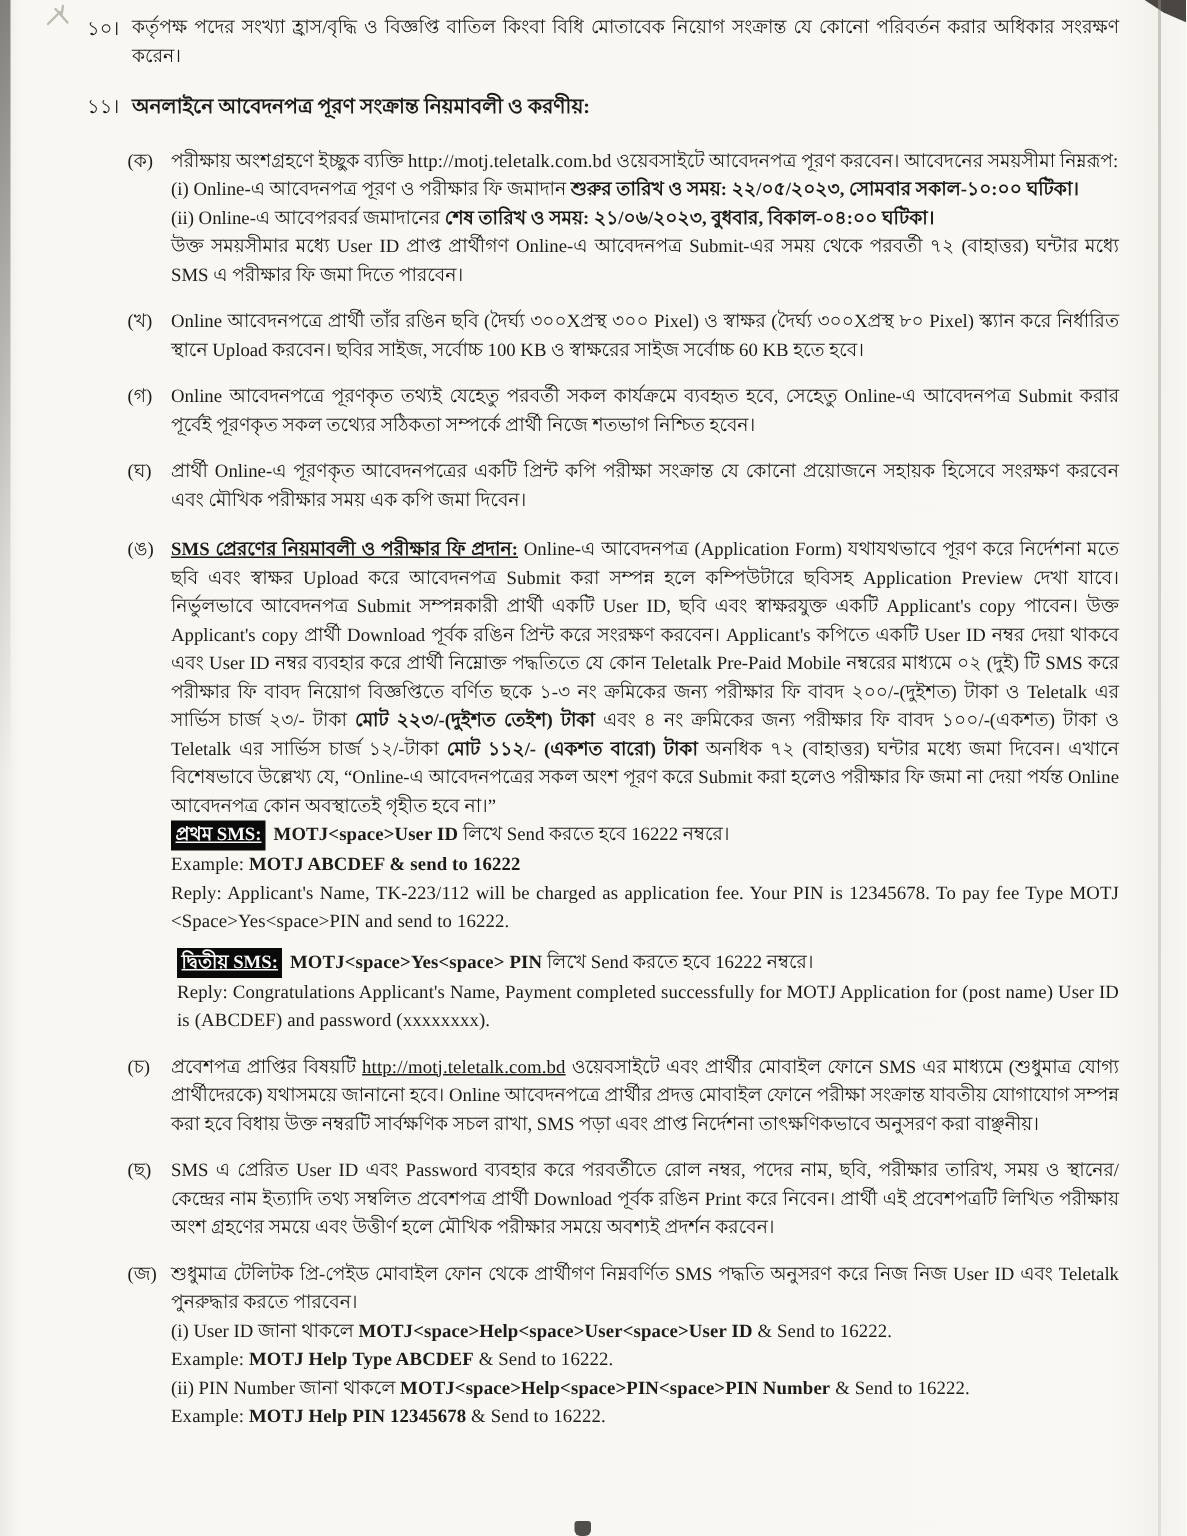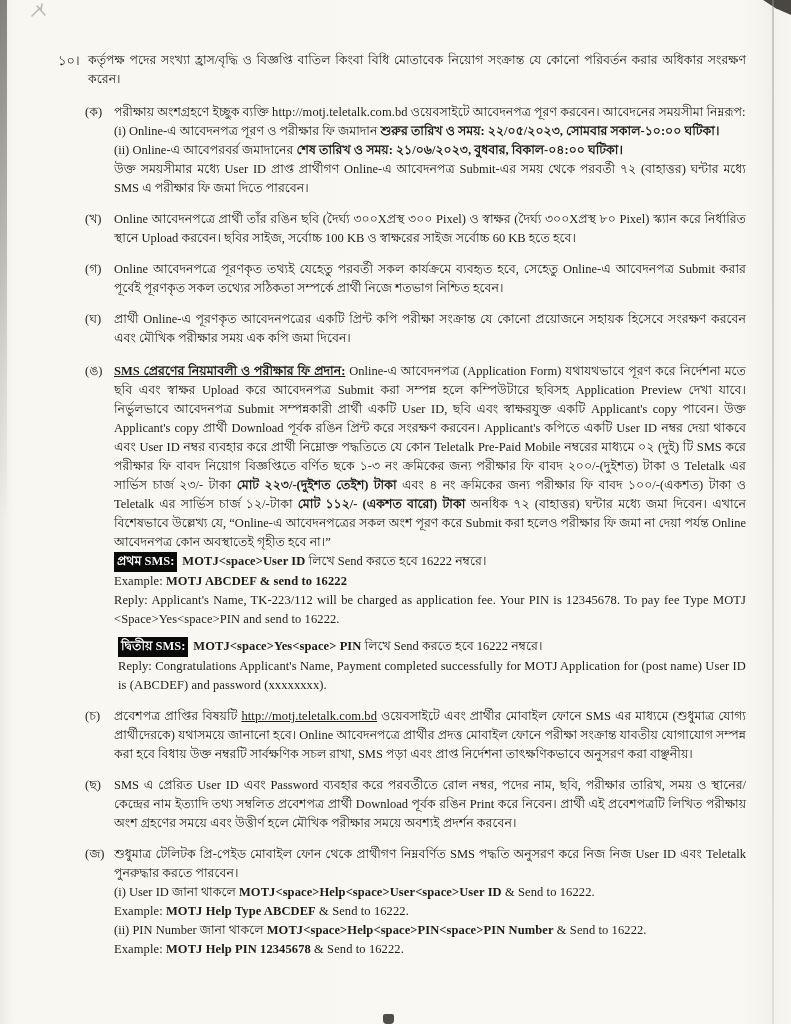--- a/index.html
+++ b/index.html
@@ -30,7 +30,7 @@
   .content {
     position:absolute; left:0; top:0; width:100%;
     padding:9px 45px 0 58px;
-    font-size:12.5px; line-height:1.52; text-align:justify;margin-top:42px;
+    font-size:12.5px; line-height:1.52; text-align:justify;
   }
   .item { display:flex; }
   .item .num { flex:none; width:30px; font-size:13px; }

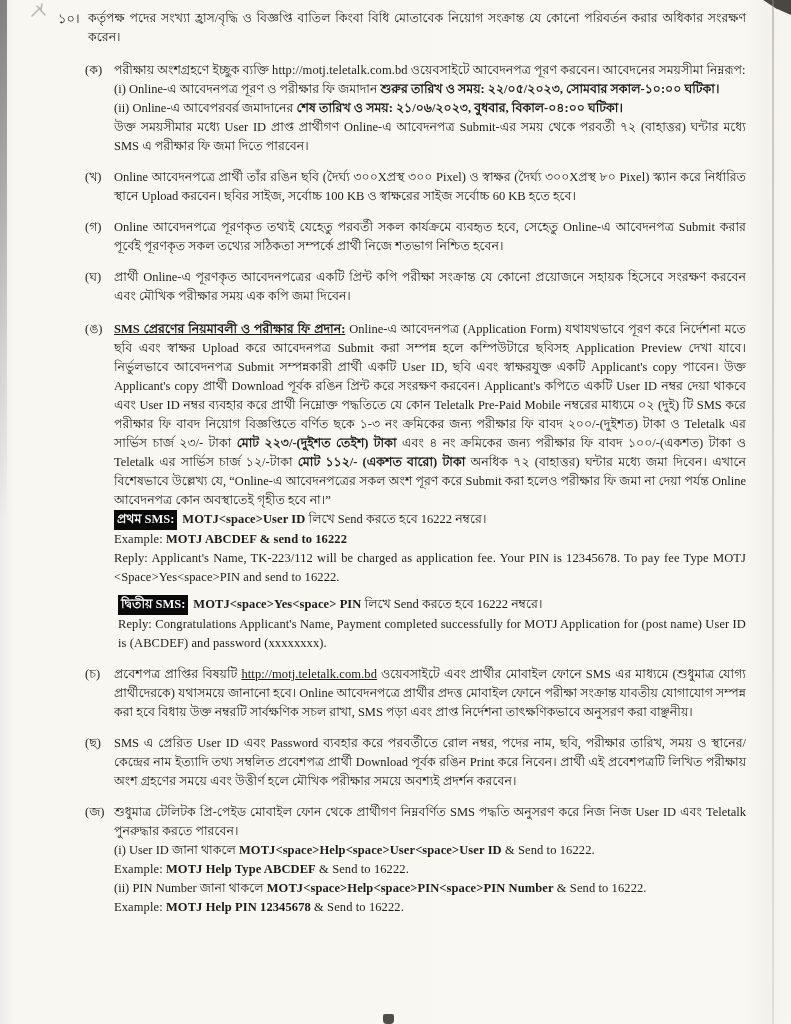--- a/index.html
+++ b/index.html
@@ -71,6 +71,10 @@
       <div class="body">কর্তৃপক্ষ পদের সংখ্যা হ্রাস/বৃদ্ধি ও বিজ্ঞপ্তি বাতিল কিংবা বিধি মোতাবেক নিয়োগ সংক্রান্ত যে কোনো পরিবর্তন করার অধিকার সংরক্ষণ করেন।</div>
     </div>
 
+    <div class="item mb16">
+      <div class="num">১১।</div>
+      <div class="body h11">অনলাইনে আবেদনপত্র পূরণ সংক্রান্ত নিয়মাবলী ও করণীয়:</div>
+    </div>
 
     <div class="sub mb12">
       <div class="lbl">(ক)</div>

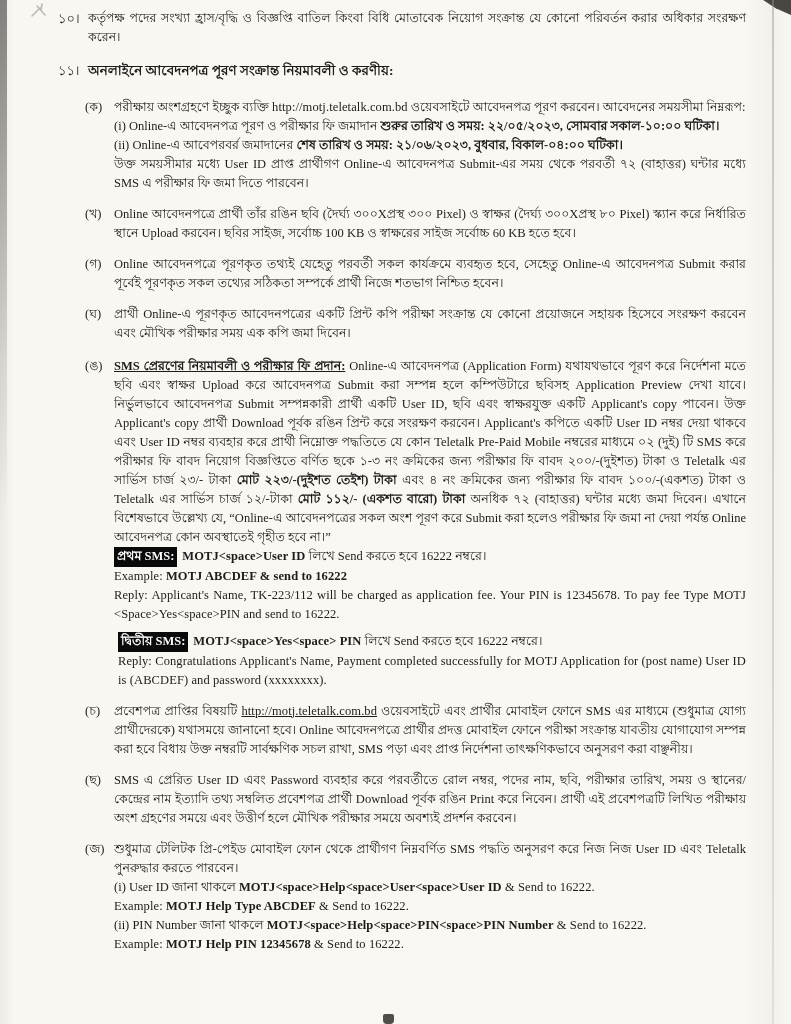--- a/index.html
+++ b/index.html
@@ -43,7 +43,7 @@
   .u { text-decoration:underline; }
   .badge {
     display:inline-block; background:#0a0a0a; color:#fbfbf9;
-    font-weight:700; padding:0 3px 1px 3px; margin-right:5px;
+    font-weight:700; padding:0 3px 1px 3px; margin-right:5px;text-decoration:underline;
   }
   .mb14 { margin-bottom:14px; } .mb16 { margin-bottom:16px; }
   .mb12 { margin-bottom:12px; } .mb8 { margin-bottom:8px; }

